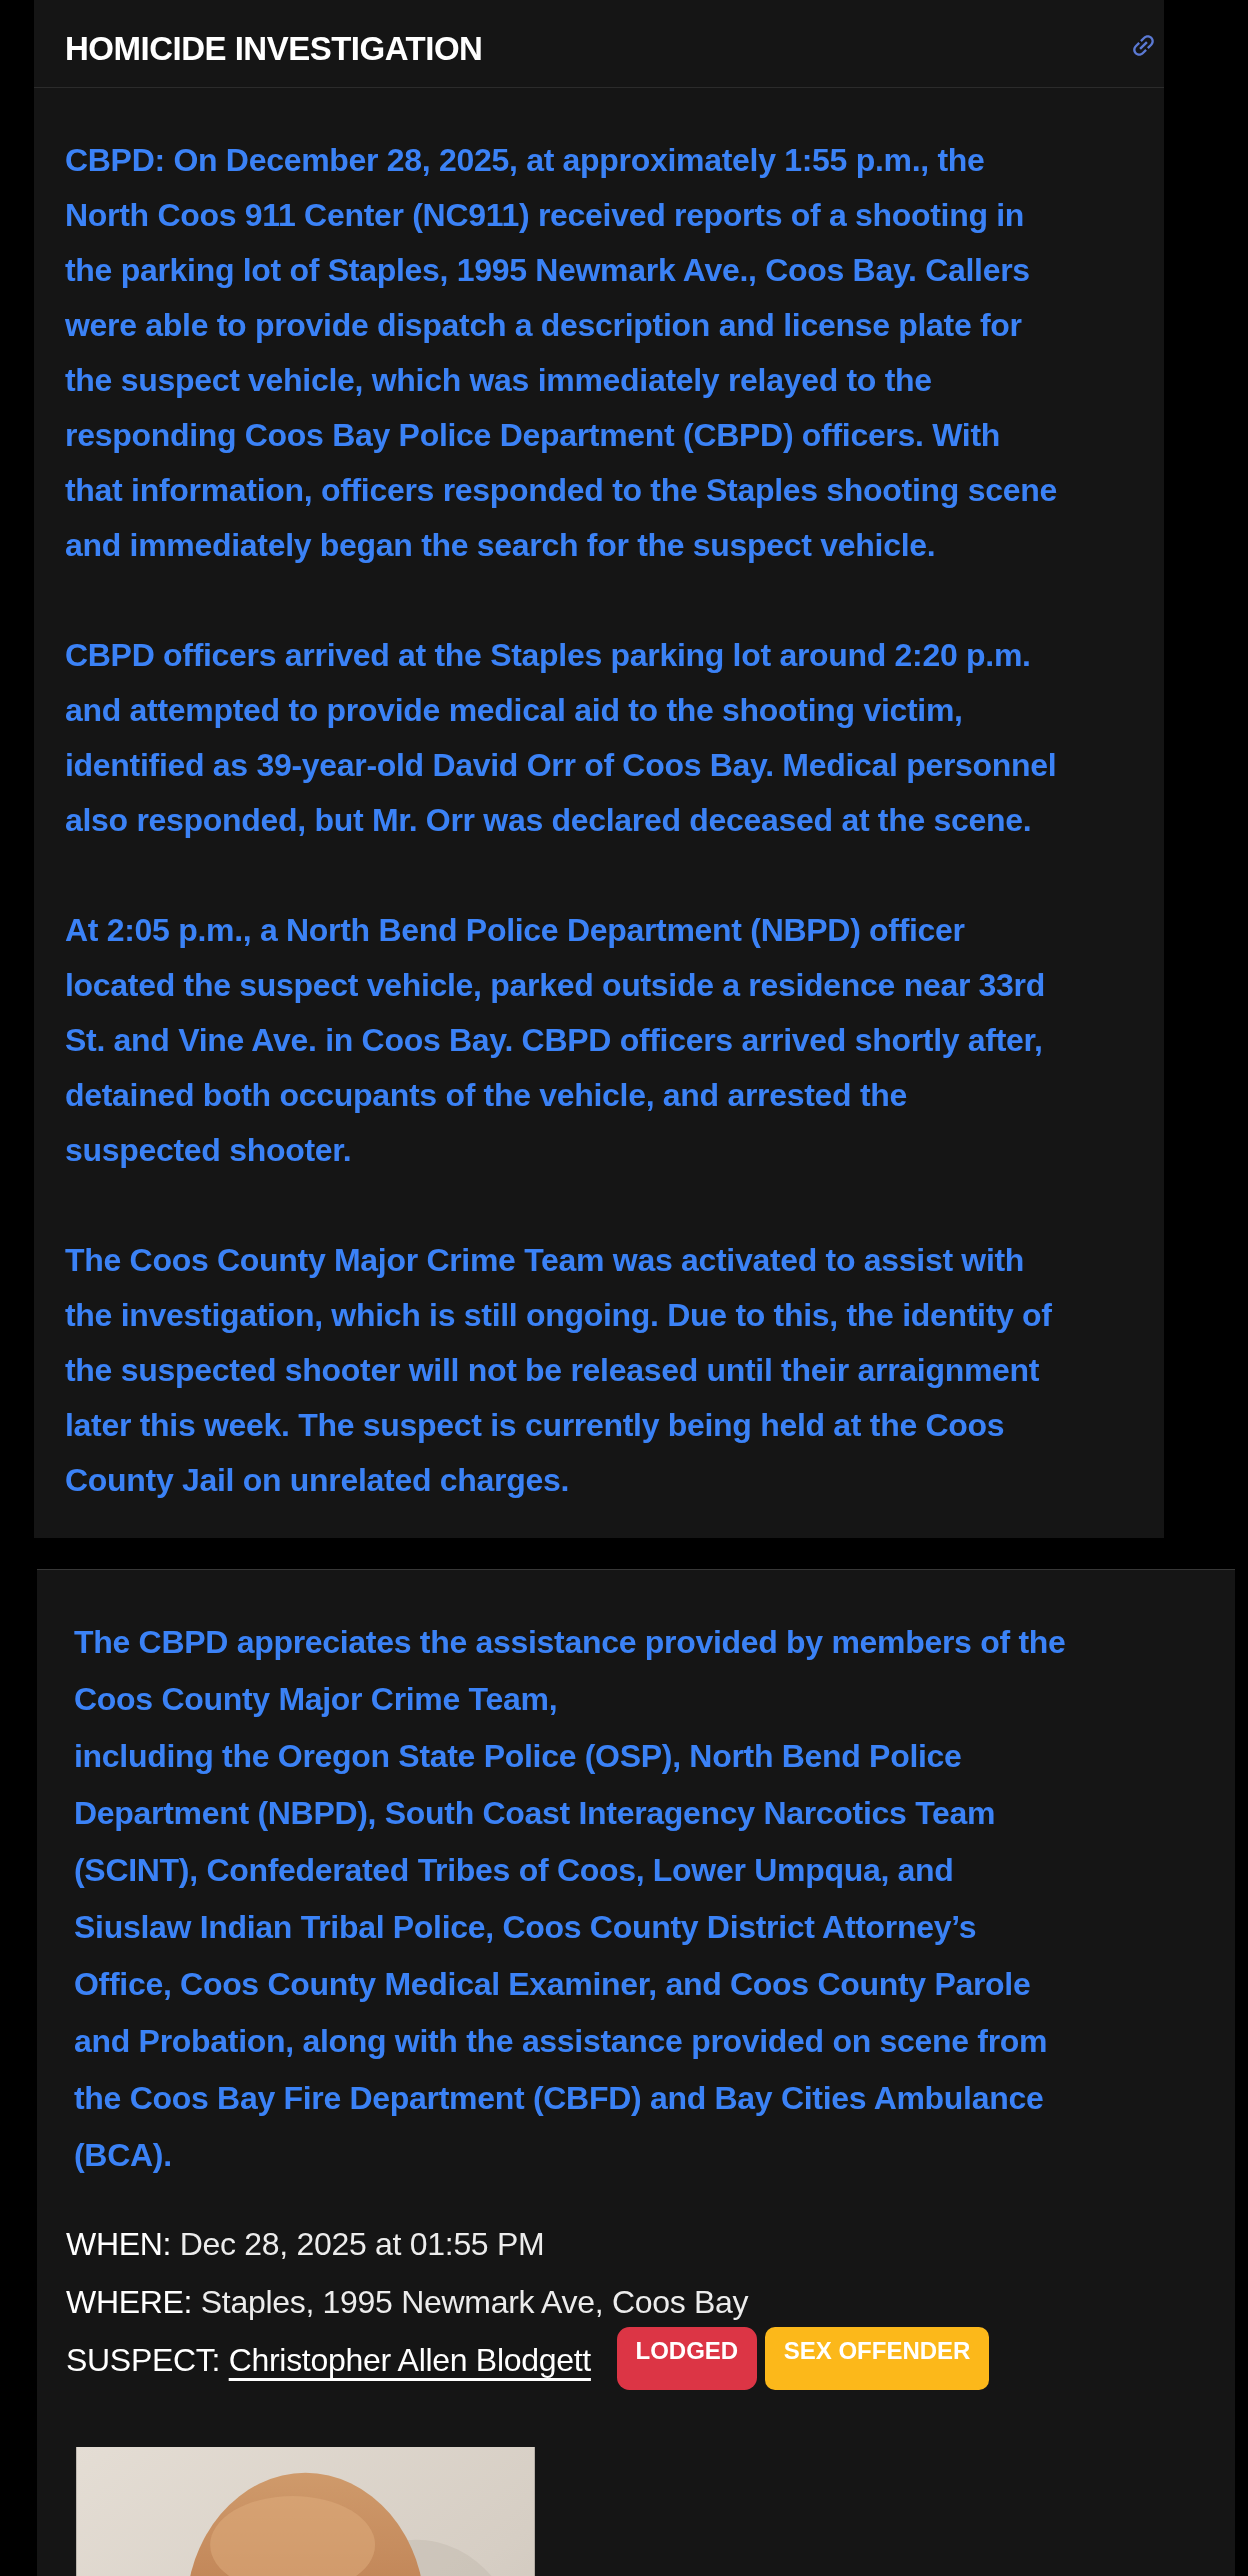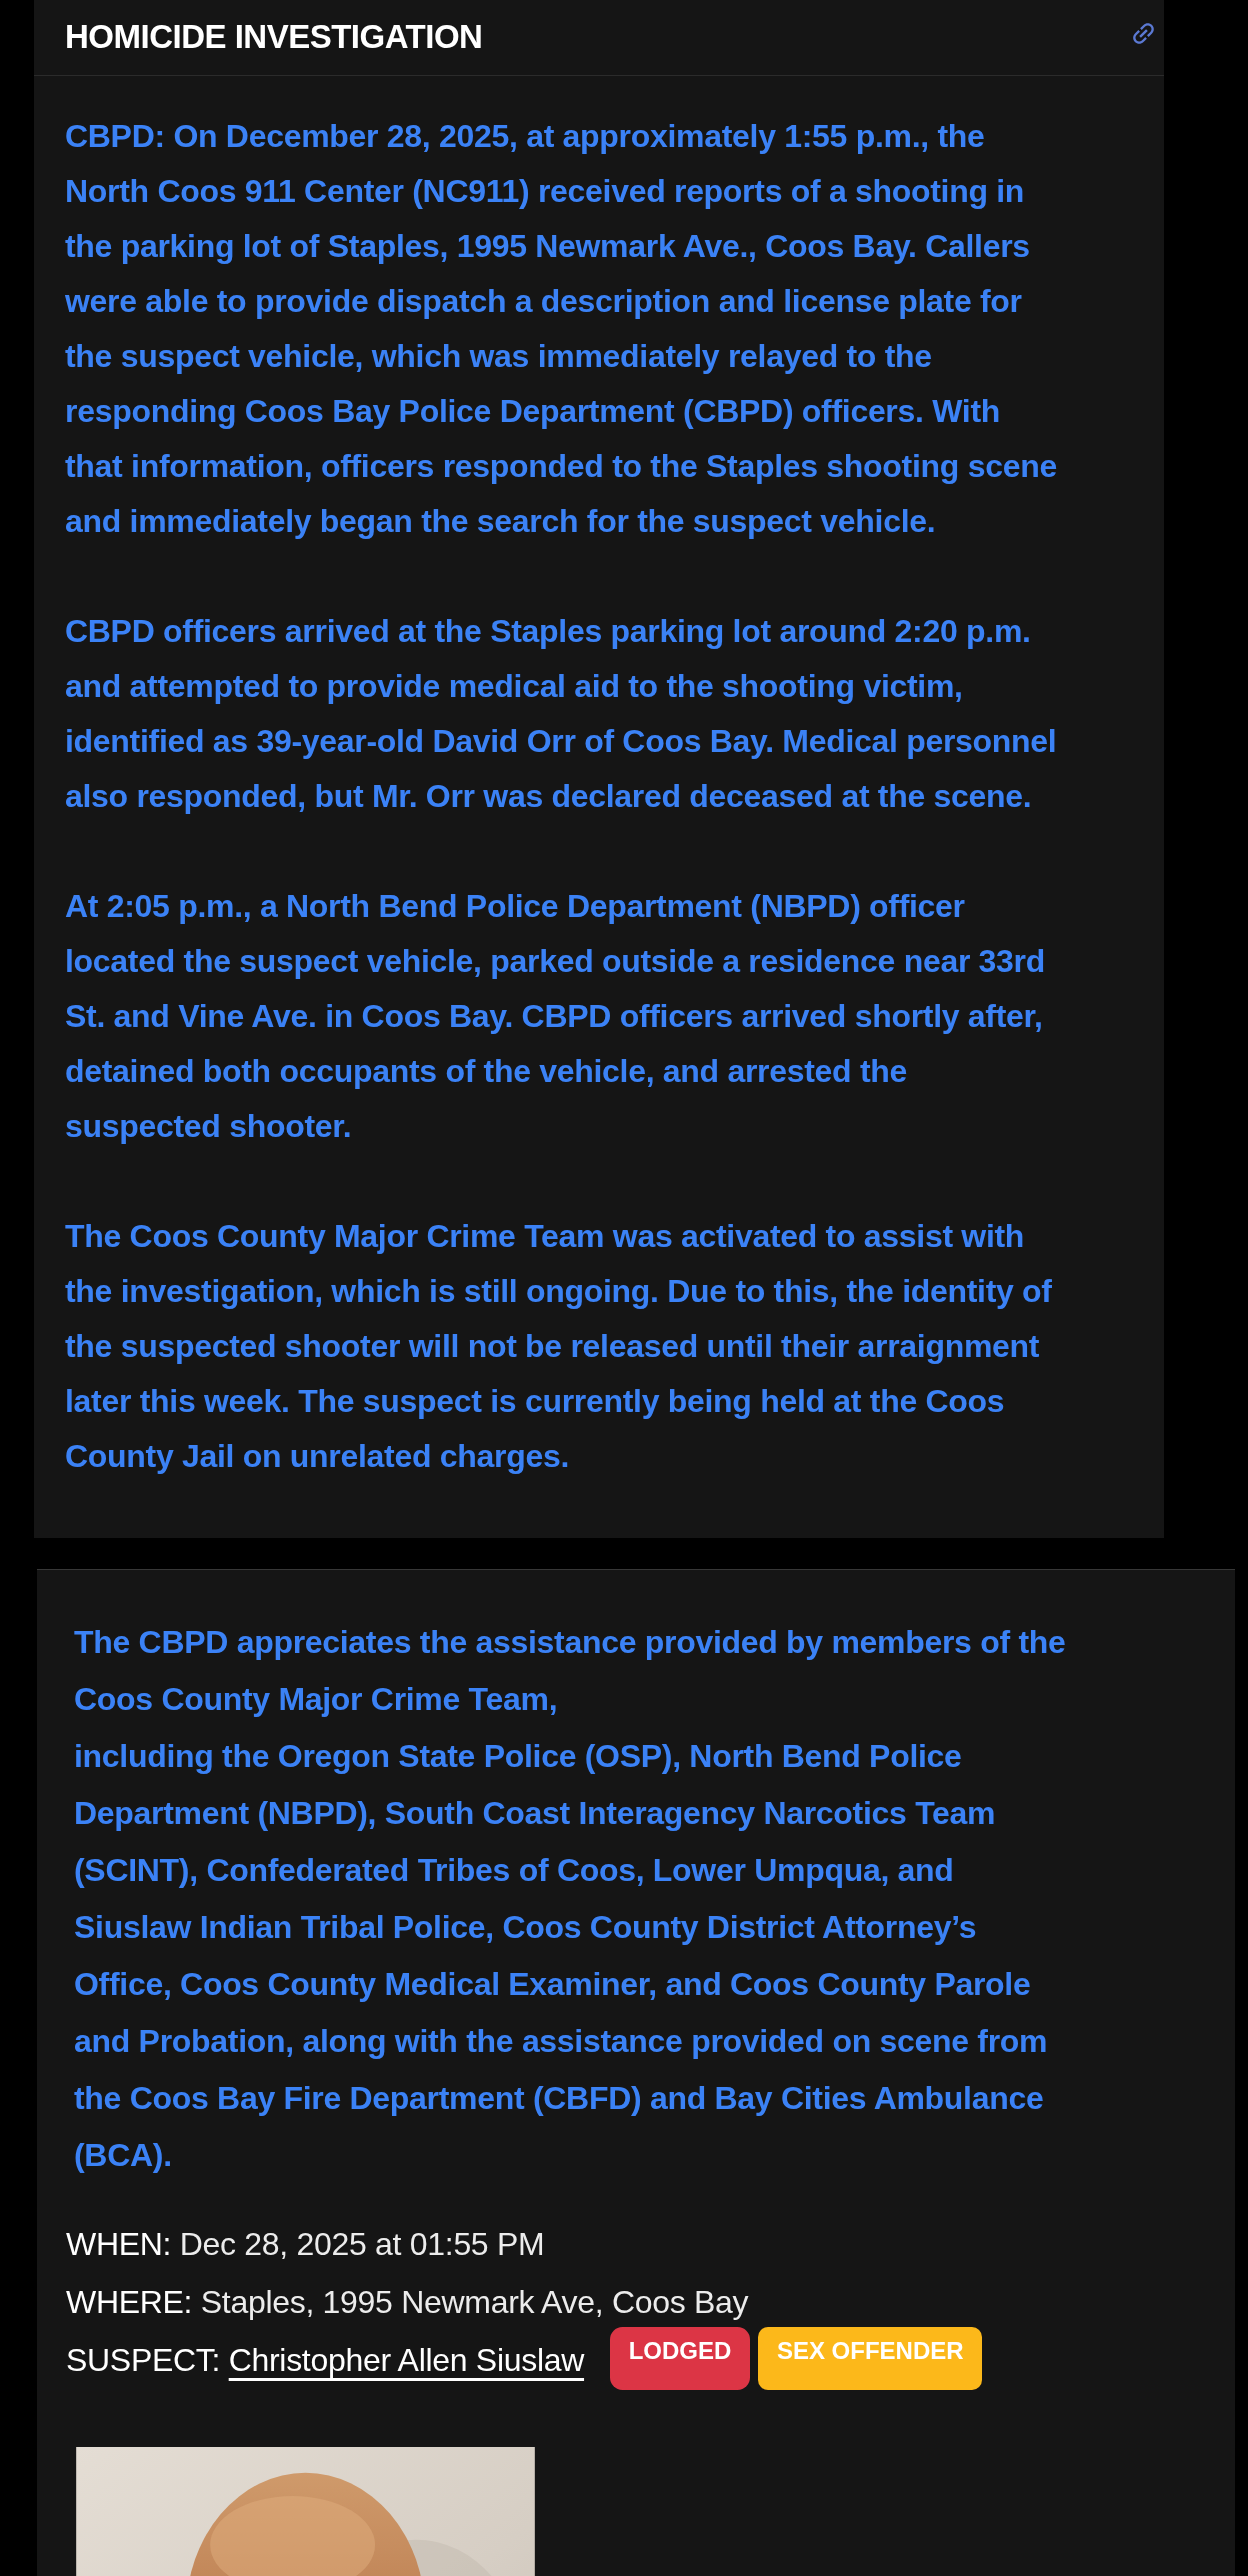--- a/index.html
+++ b/index.html
@@ -12,7 +12,7 @@
   .card-report{left:34px;top:0;width:1130px;height:1538px;padding:0 31px;}
   .card-summary{left:37px;top:1569px;width:1198px;height:1311px;padding:0 29px;border-top:1.5px solid #373737;}
 
-  .card-header{position:relative;height:76px;margin:0 -31px;padding:0 31px;}
+  .card-header{position:relative;height:76px;margin:12px -31px;padding:0 31px;}
   .page-title{
     position:absolute;left:31px;top:17.5px;margin:0;
     font-size:33px;line-height:37px;font-weight:700;color:#ffffff;letter-spacing:-0.5px;

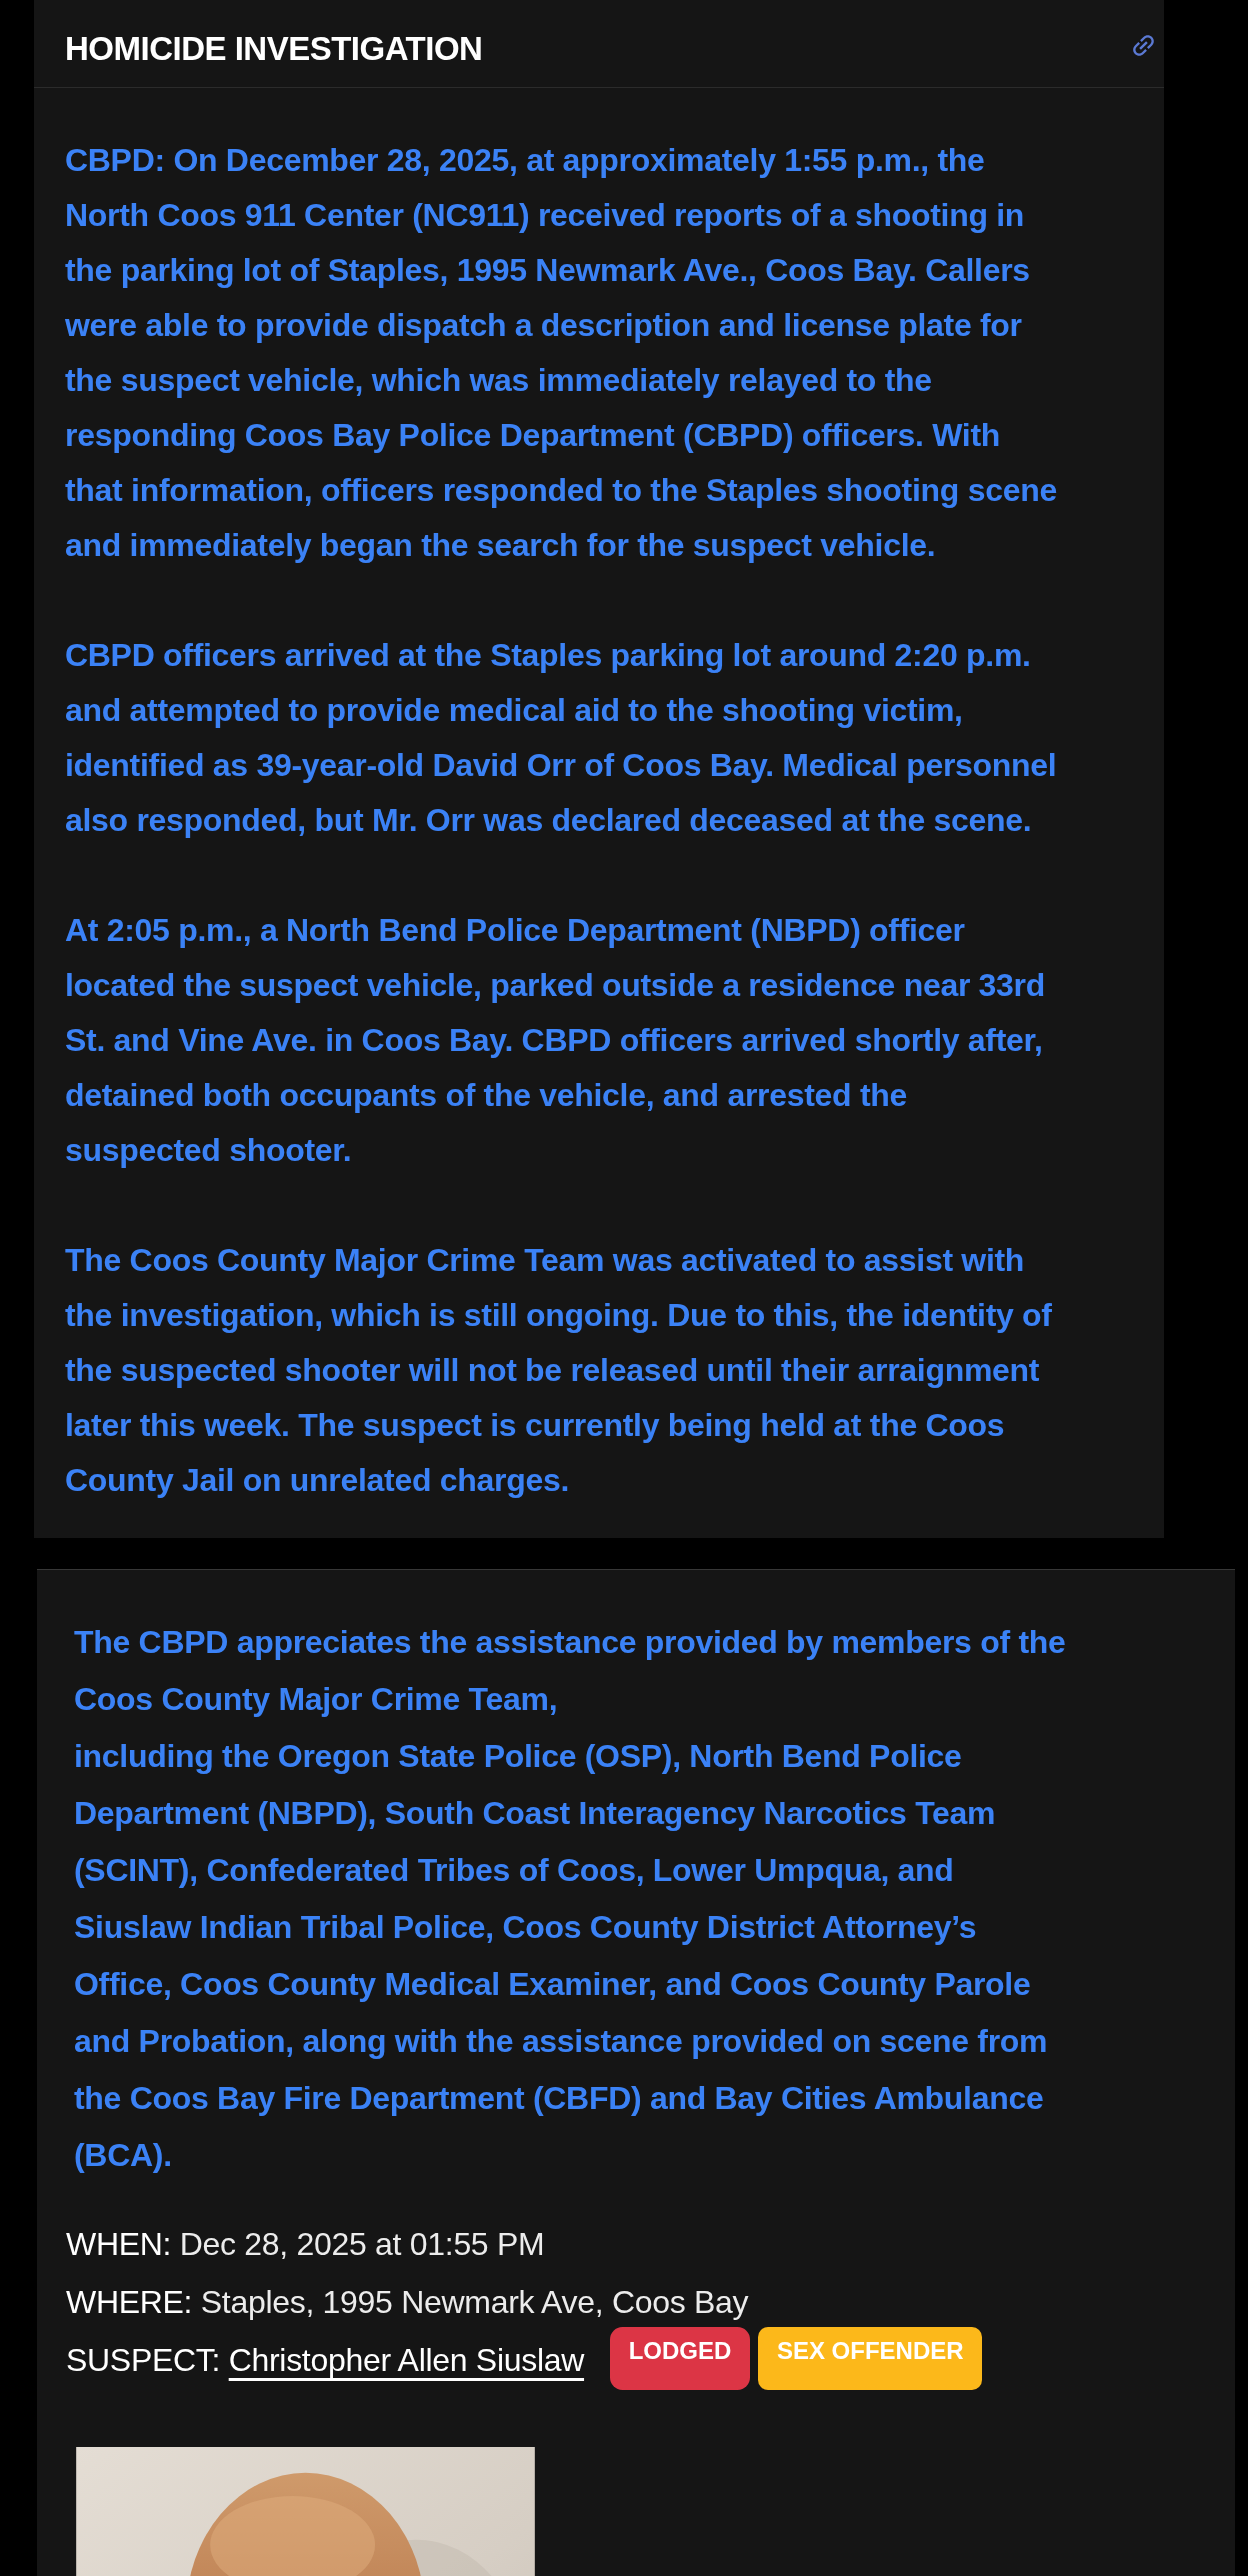--- a/index.html
+++ b/index.html
@@ -128,7 +128,7 @@
     </div>
     <div class="meta-row">
       <span class="meta-label">SUSPECT:</span>
-      <span class="suspect-link">Christopher Allen Siuslaw</span>
+      <span class="suspect-link">Christopher Allen Blodgett</span>
       <span class="badge badge-lodged" style="background-color: rgb(220, 53, 69);">LODGED</span>
       <span class="badge badge-sex" style="background-color: rgb(252, 184, 26);">SEX OFFENDER</span>
     </div>

